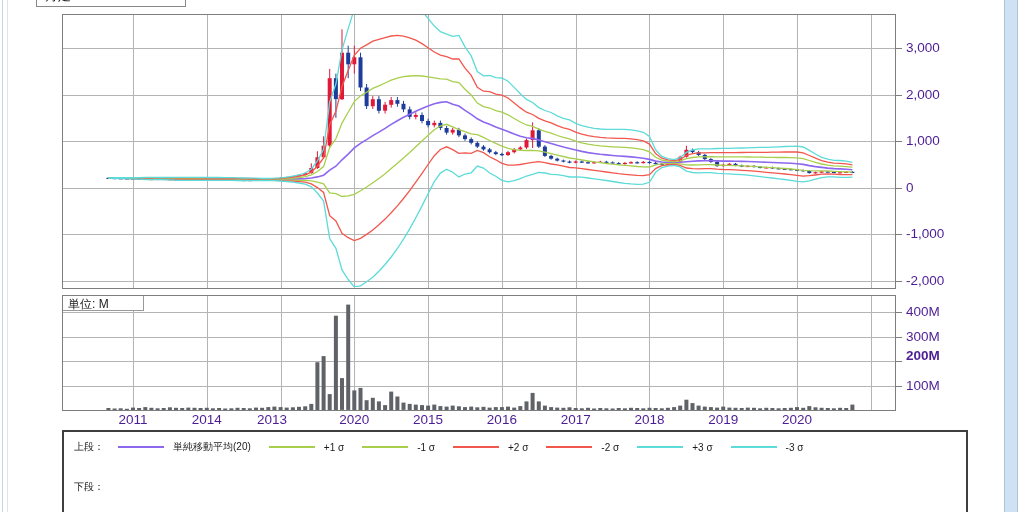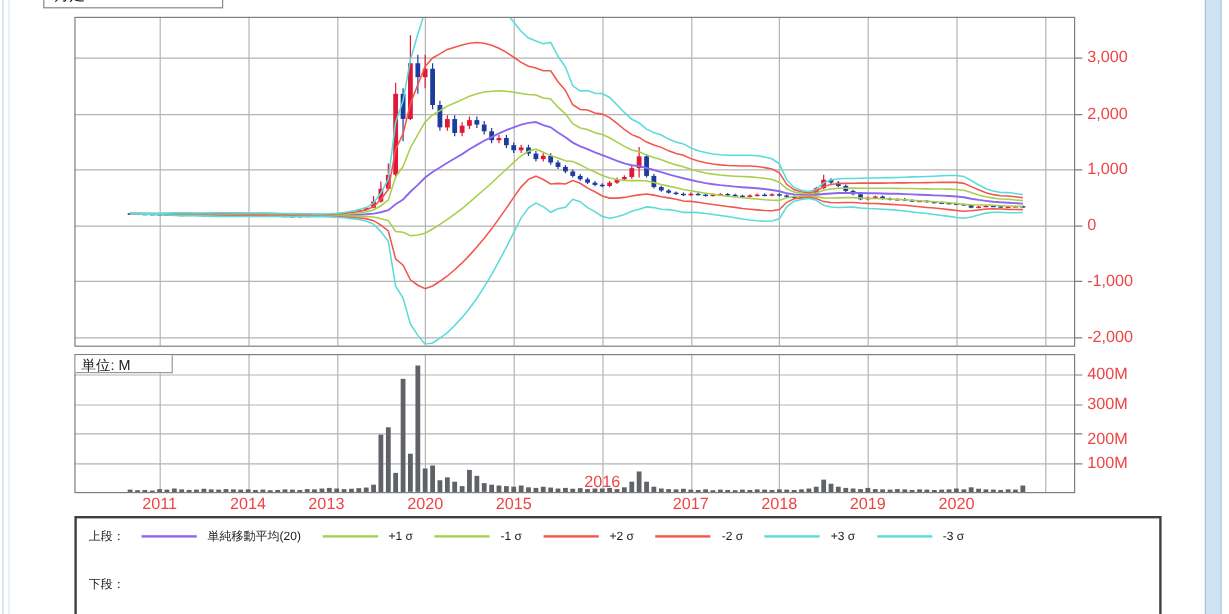--- a/index.html
+++ b/index.html
@@ -13,7 +13,7 @@
              overflow:hidden;z-index:5;}
   #chart-root{position:absolute;left:0;top:0;width:1024px;height:512px;}
   #axis-labels{position:absolute;left:0;top:0;width:1024px;height:512px;pointer-events:none;}
-  .axis-label{position:absolute;font-size:13.5px;color:#ef4444;white-space:nowrap;}
+  .axis-label{position:absolute;font-size:13.5px;color:#4c1d95;white-space:nowrap;}
   .x-year{text-align:center;}
   #vol-unit{position:absolute;left:63px;top:296px;width:75px;height:14px;background:#fff;
             border-right:1px solid #999;border-bottom:1px solid #999;font-size:12px;

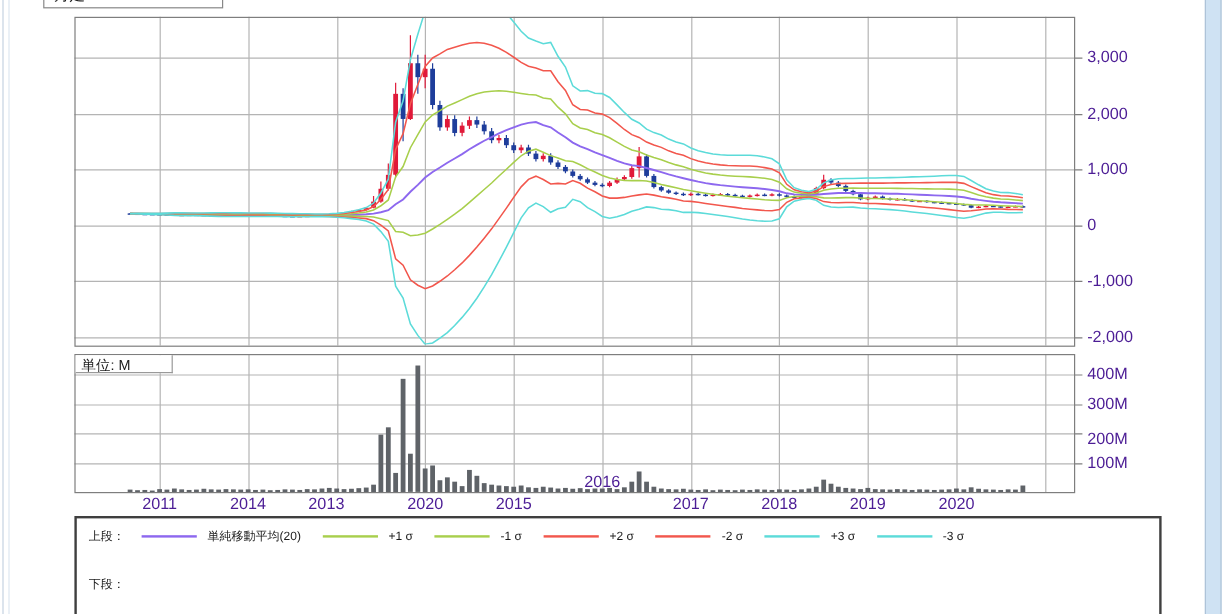--- a/index.html
+++ b/index.html
@@ -485,7 +485,7 @@
       <div class="axis-label" style="left: 906px; top: 272.5px;">-2,000</div>
       <div class="axis-label" style="left: 906px; top: 304px;">400M</div>
       <div class="axis-label" style="left: 906px; top: 328.5px;">300M</div>
-      <div class="axis-label" style="left: 906px; top: 358px;">200M</div>
+      <div class="axis-label" style="left: 906px; top: 348px; font-weight: bold;">200M</div>
       <div class="axis-label" style="left: 906px; top: 377.5px; text-align: center;">100M</div>
       <div class="axis-label x-year" style="left: 107px; top: 412px; width: 52px;">2011</div>
       <div class="axis-label x-year" style="left: 180.78px; top: 412px; width: 52px;">2014</div>

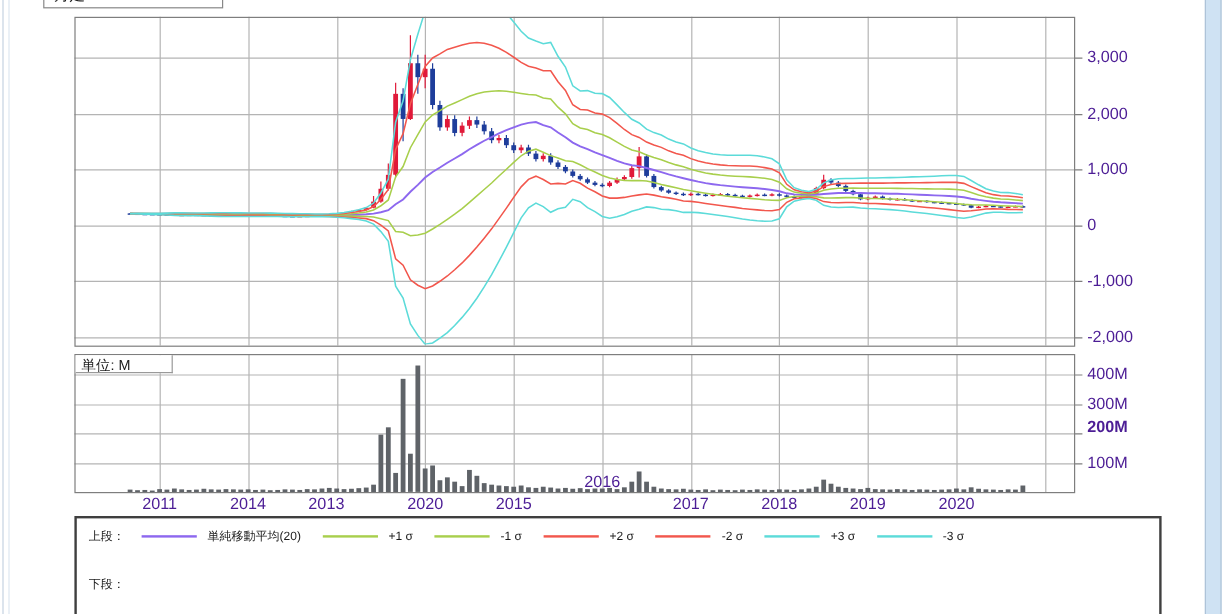--- a/index.html
+++ b/index.html
@@ -492,7 +492,7 @@
       <div class="axis-label x-year" style="left: 246px; top: 412px; width: 52px;">2013</div>
       <div class="axis-label x-year" style="left: 328.34px; top: 412px; width: 52px;">2020</div>
       <div class="axis-label x-year" style="left: 402.12px; top: 412px; width: 52px;">2015</div>
-      <div class="axis-label x-year" style="left: 475.9px; top: 394px; width: 52px;">2016</div>
+      <div class="axis-label x-year" style="left: 475.9px; top: 412px; width: 52px;">2016</div>
       <div class="axis-label x-year" style="left: 549.68px; top: 412px; width: 52px;">2017</div>
       <div class="axis-label x-year" style="left: 623.46px; top: 412px; width: 52px;">2018</div>
       <div class="axis-label x-year" style="left: 697.24px; top: 412px; width: 52px;">2019</div>

